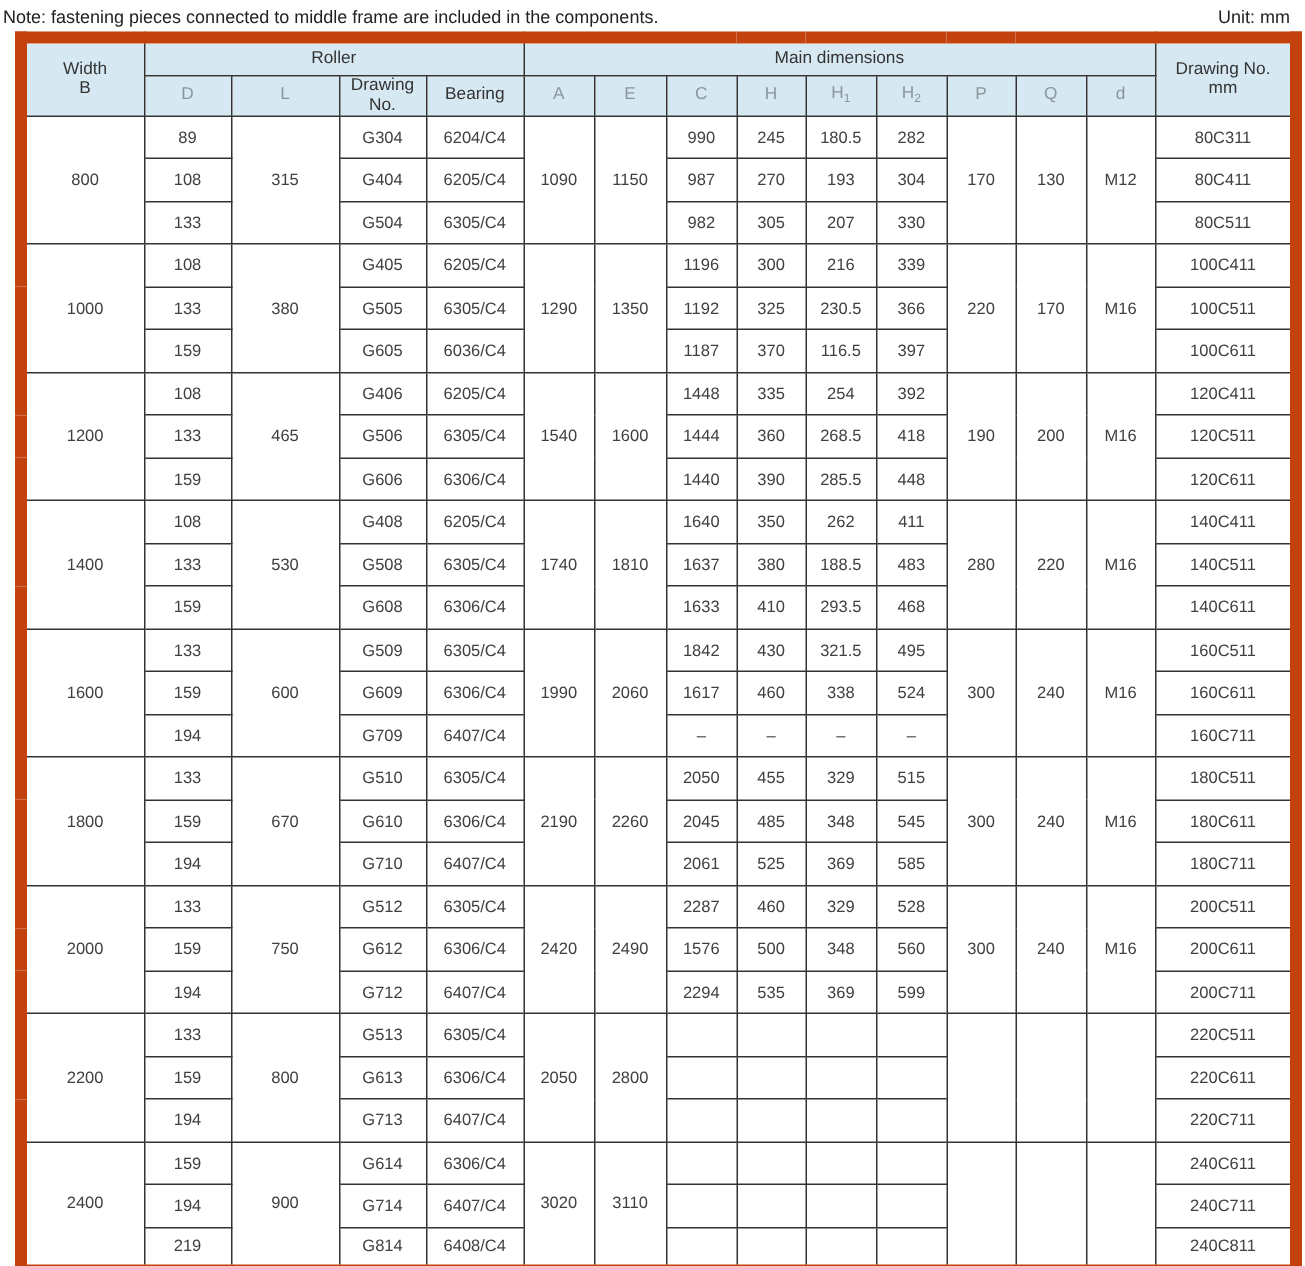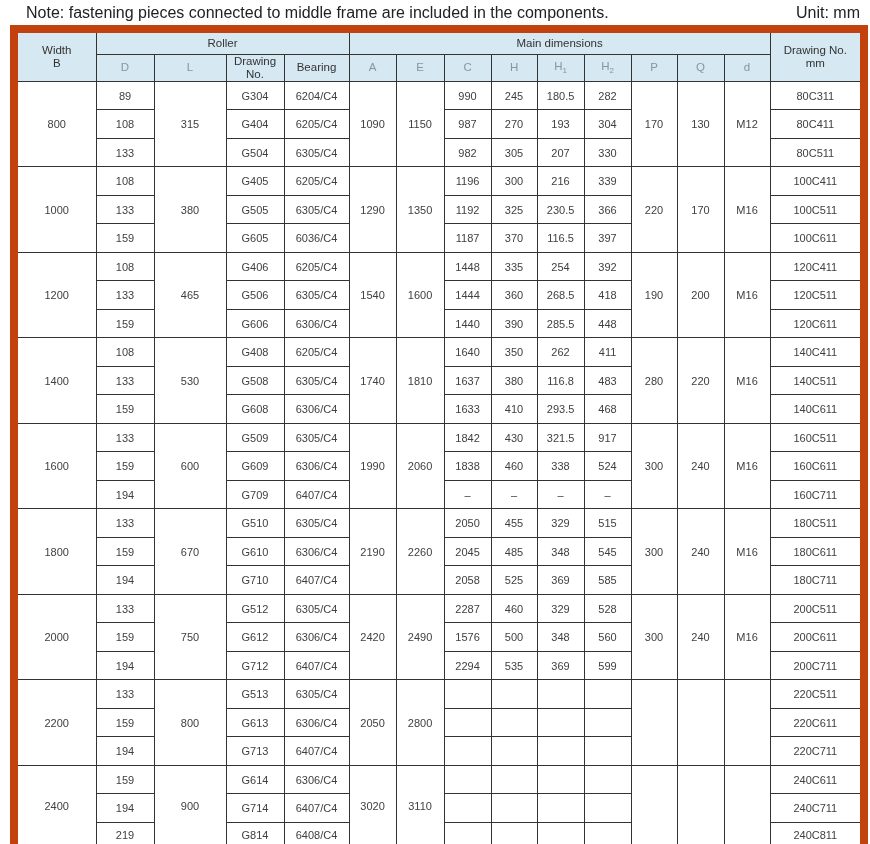--- a/index.html
+++ b/index.html
@@ -14,8 +14,8 @@
     display: flex;
     justify-content: space-between;
     align-items: flex-end;
-    padding: 4px 10px 3px 26px;
-    font-size: 16px;
+    padding: 4px 10px 3px 2px;
+    font-size: 12px;
     color: #222222;
   }
   table.spec {

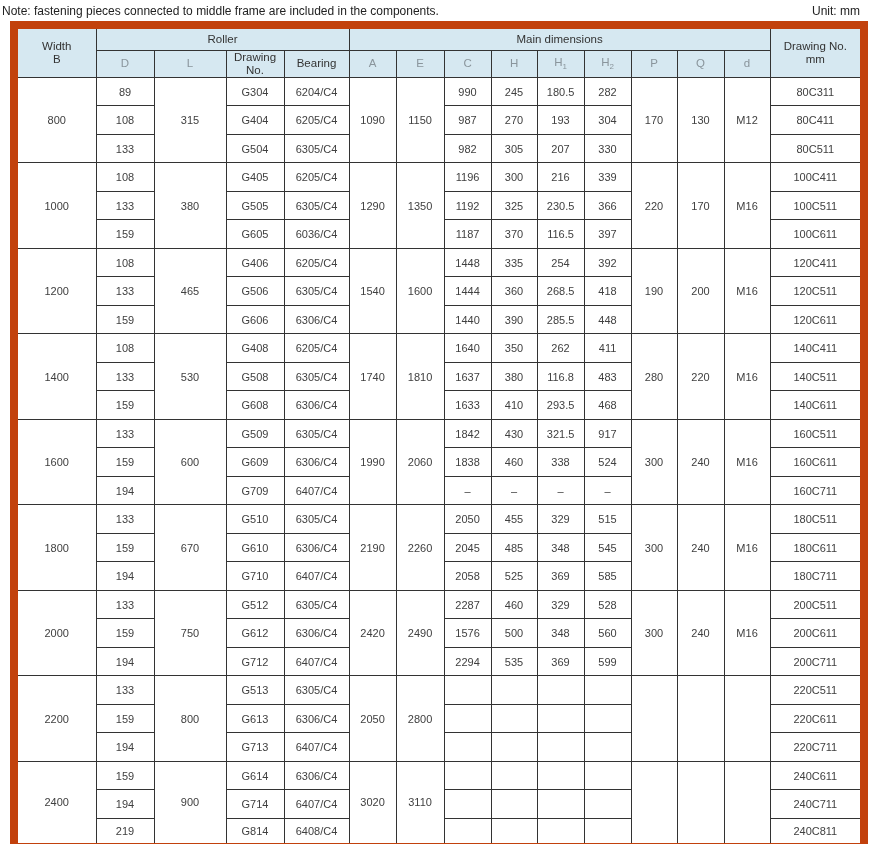--- a/index.html
+++ b/index.html
@@ -239,7 +239,7 @@
         <td>6305/C4</td>
         <td>1637</td>
         <td>380</td>
-        <td>116.8</td>
+        <td>188.5</td>
         <td>483</td>
         <td>140C511</td>
       </tr>

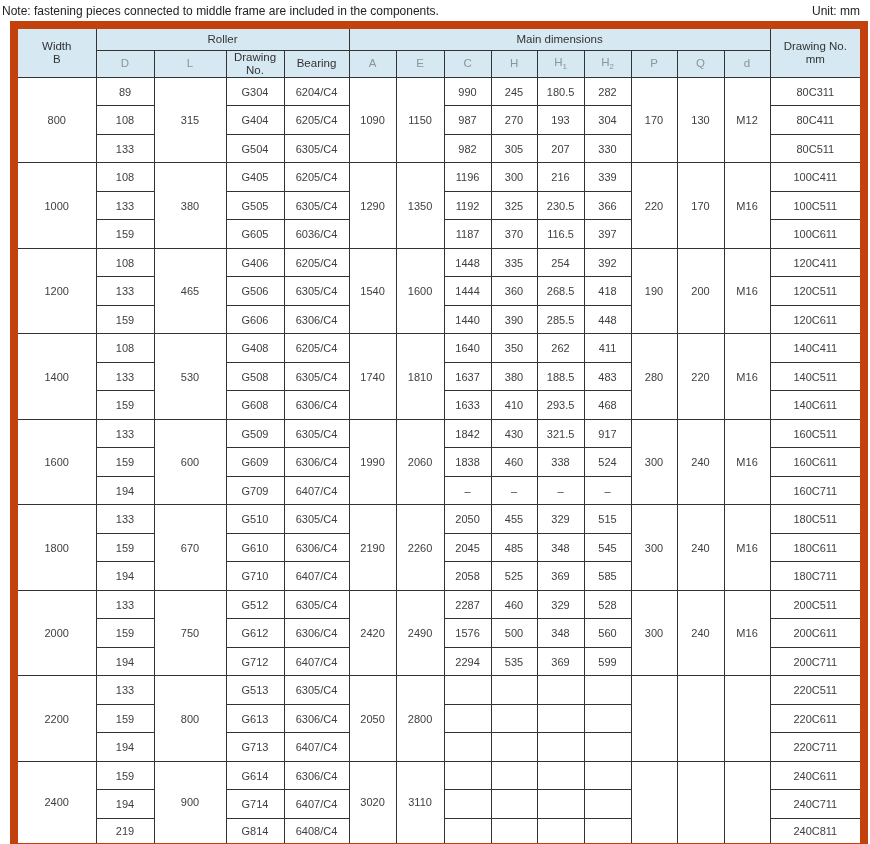--- a/index.html
+++ b/index.html
@@ -264,7 +264,7 @@
         <td>1842</td>
         <td>430</td>
         <td>321.5</td>
-        <td>917</td>
+        <td>495</td>
         <td rowspan="3">300</td>
         <td rowspan="3">240</td>
         <td rowspan="3">M16</td>

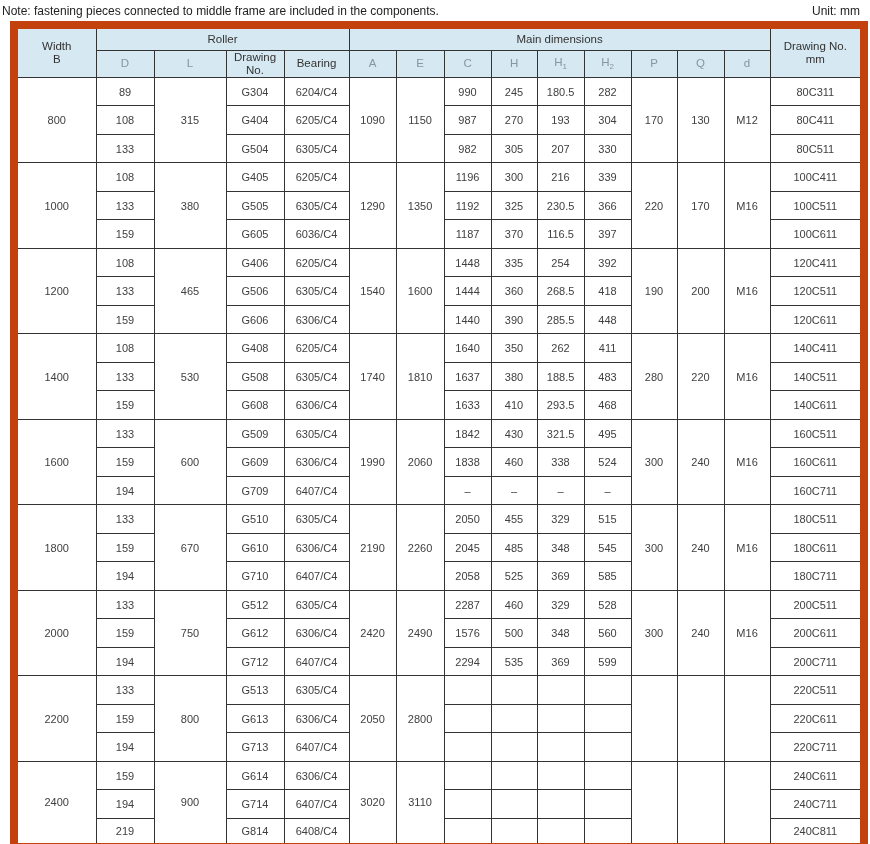--- a/index.html
+++ b/index.html
@@ -274,7 +274,7 @@
         <td>159</td>
         <td>G609</td>
         <td>6306/C4</td>
-        <td>1838</td>
+        <td>1617</td>
         <td>460</td>
         <td>338</td>
         <td>524</td>

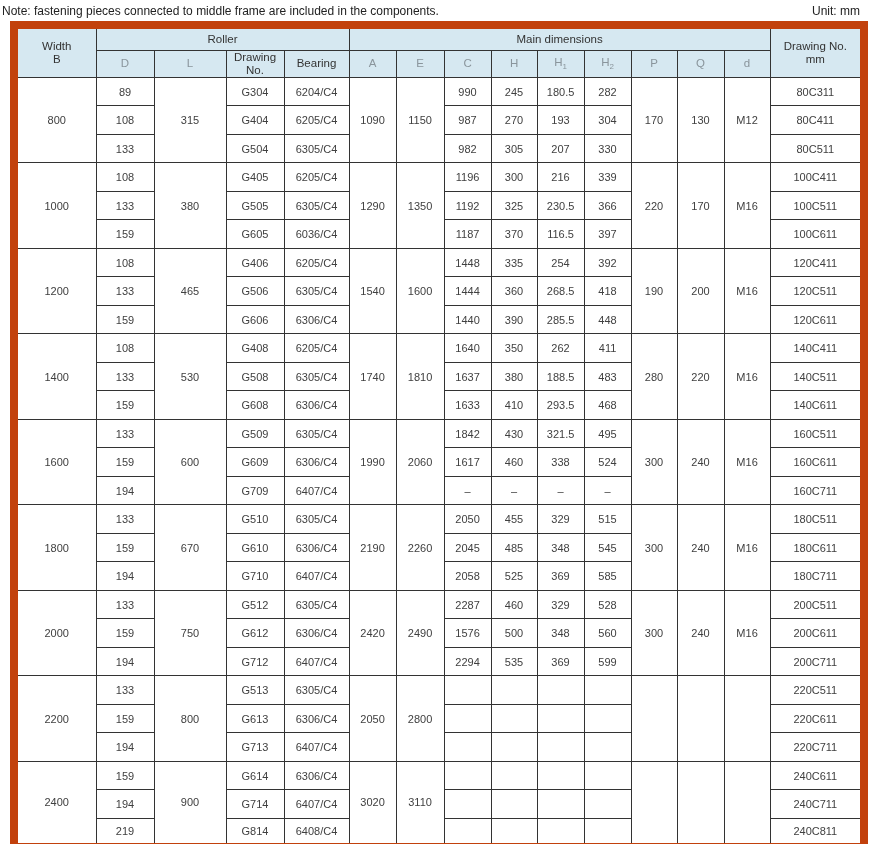--- a/index.html
+++ b/index.html
@@ -321,7 +321,7 @@
         <td>194</td>
         <td>G710</td>
         <td>6407/C4</td>
-        <td>2058</td>
+        <td>2061</td>
         <td>525</td>
         <td>369</td>
         <td>585</td>

